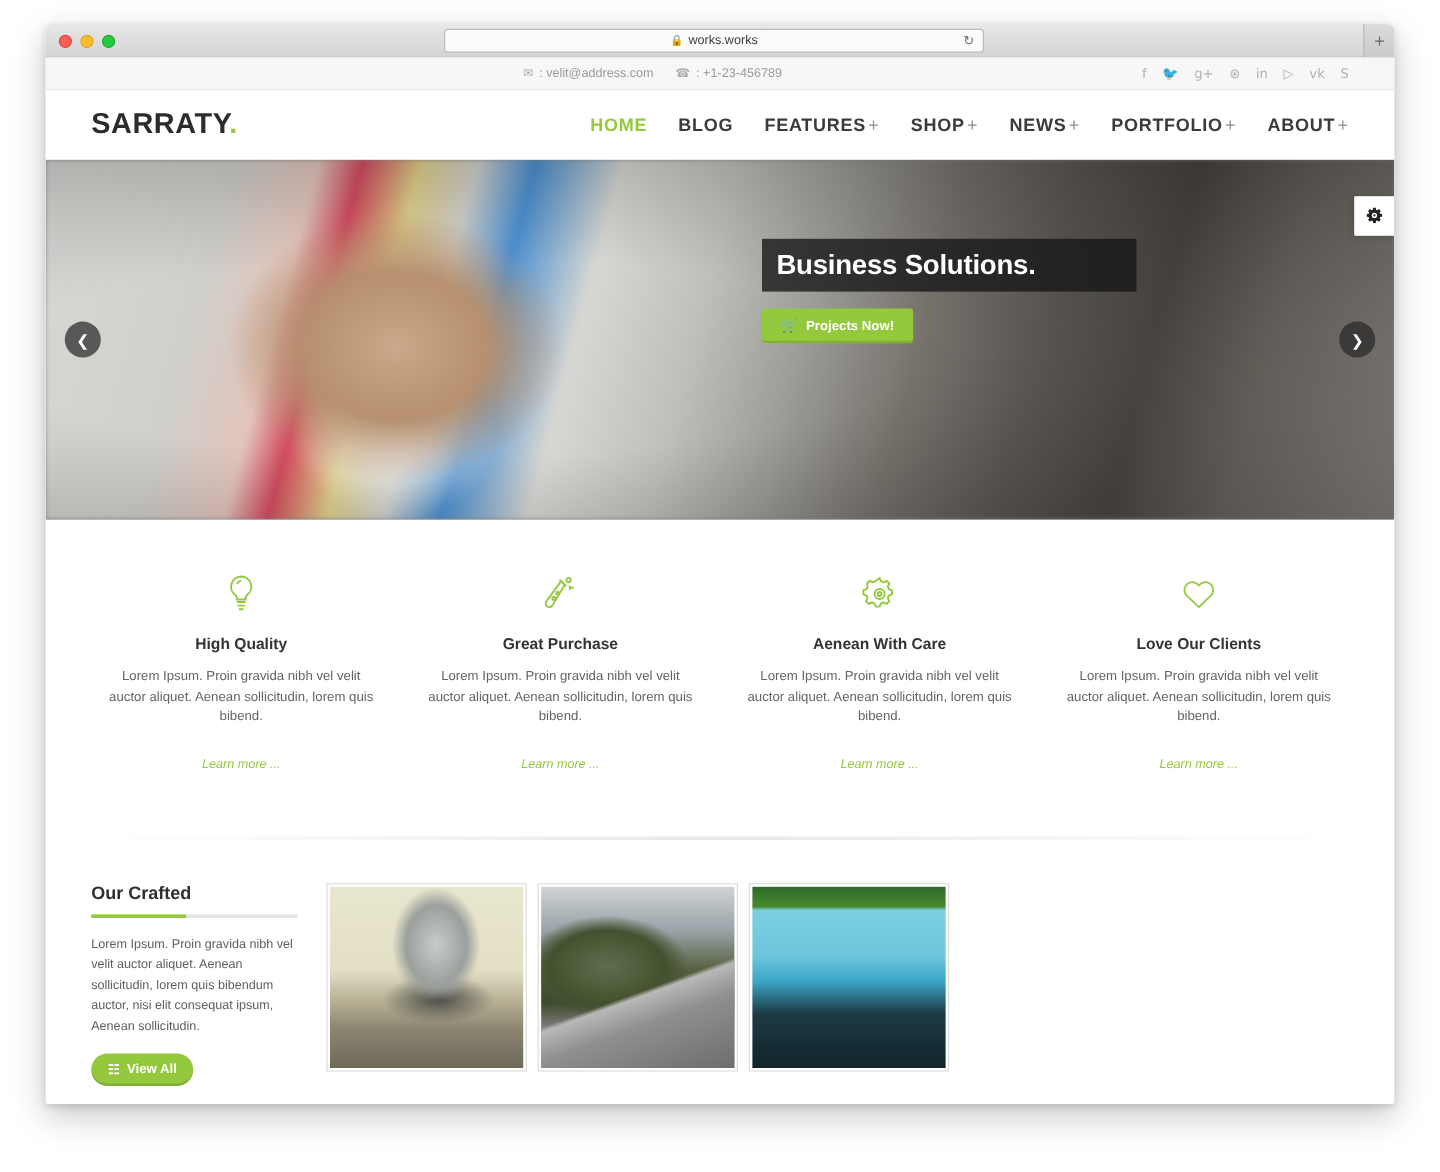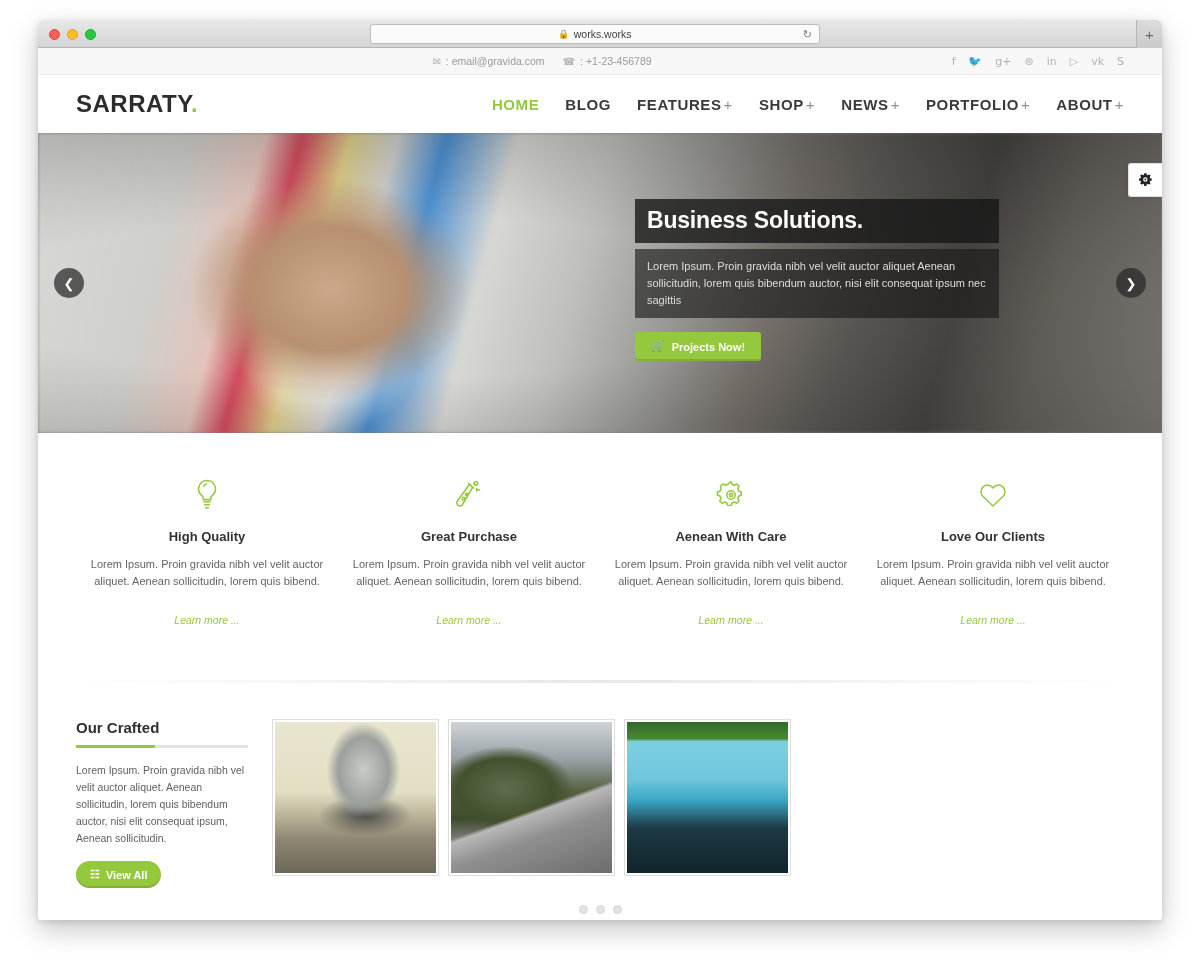--- a/index.html
+++ b/index.html
@@ -292,7 +292,7 @@
       <div class="contact-group">
         <div class="contact-item">
           <span class="gi">✉</span>
-          <span>: email@gravida.com</span>
+          <span>: velit@address.com</span>
         </div>
         <div class="contact-item">
           <span class="gi">☎</span>

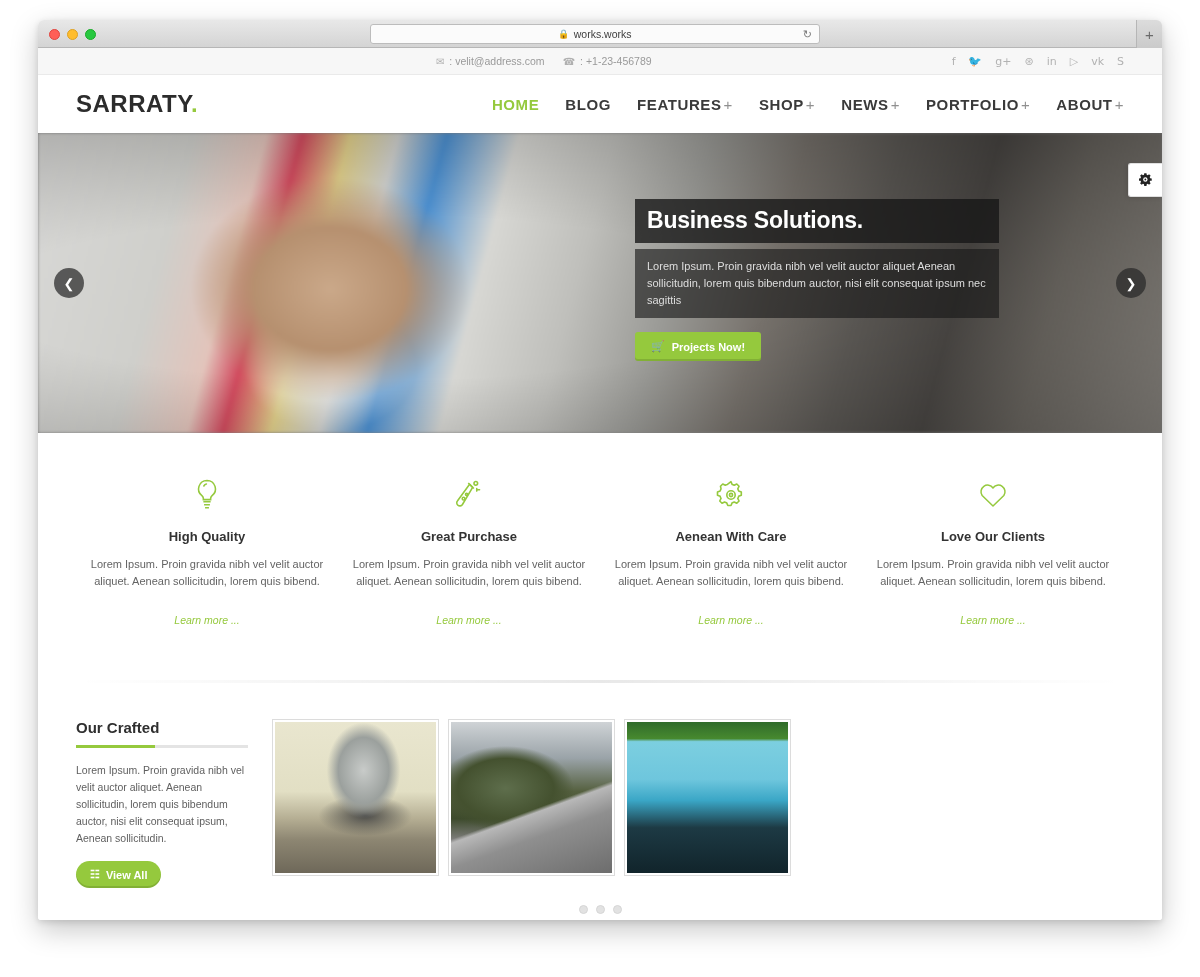--- a/index.html
+++ b/index.html
@@ -128,7 +128,7 @@
     background: radial-gradient(ellipse at 30% 55%, rgba(0,0,0,0) 35%, rgba(0,0,0,0.28) 100%);
   }
   .hero-content {
-    position: absolute; left: 597px; top: 66px; width: 364px;
+    position: absolute; left: 597px; top: 66px; width: 312px;
   }
   .hero-title {
     background: rgba(22,22,22,0.78);

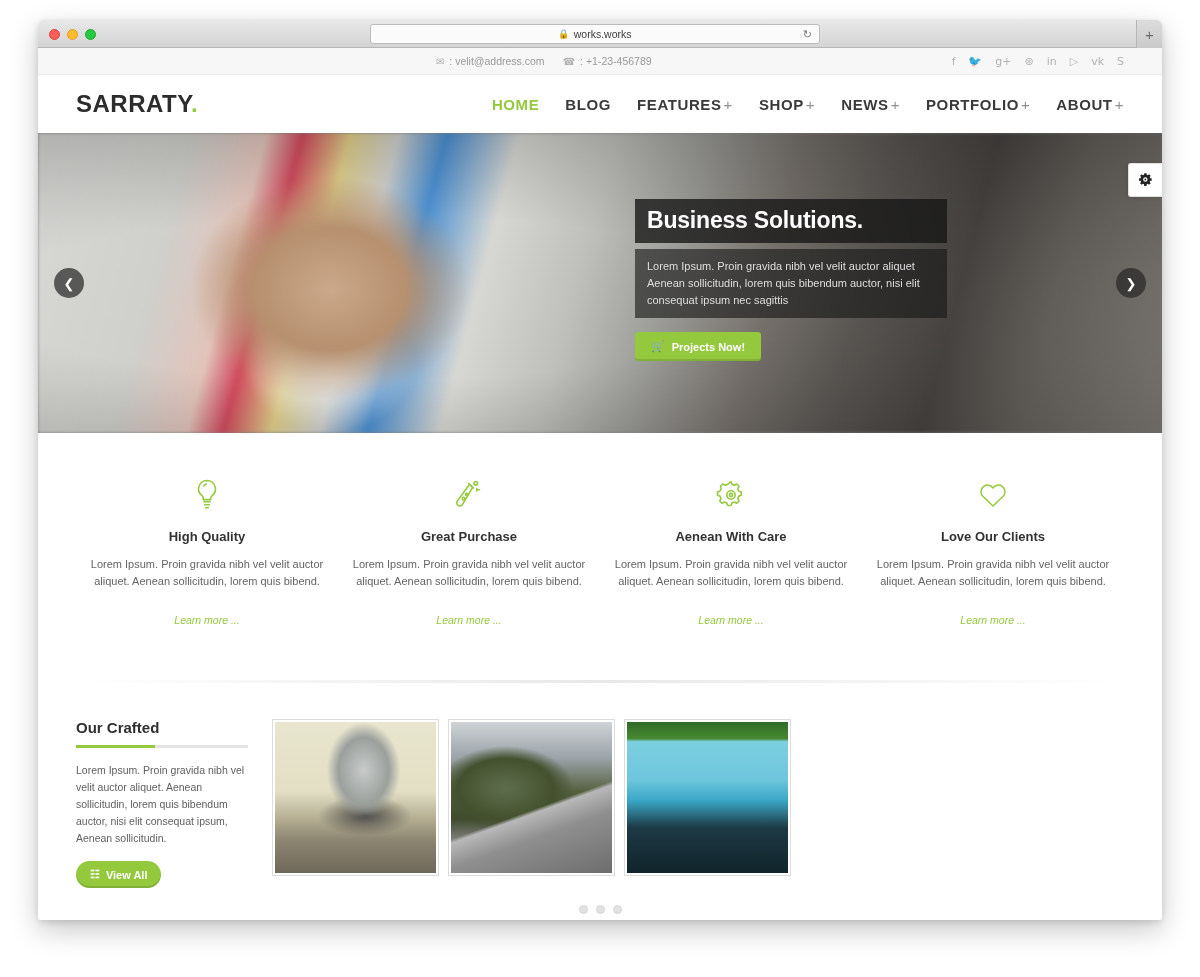--- a/index.html
+++ b/index.html
@@ -332,7 +332,6 @@
 
       <div class="hero-content">
         <div class="hero-title">Business Solutions.</div>
-        <div class="hero-desc">Lorem Ipsum. Proin gravida nibh vel velit auctor aliquet Aenean sollicitudin, lorem quis bibendum auctor, nisi elit consequat ipsum nec sagittis</div>
         <button class="btn-purchase">
           <span>🛒</span>
           <span>Projects Now!</span>

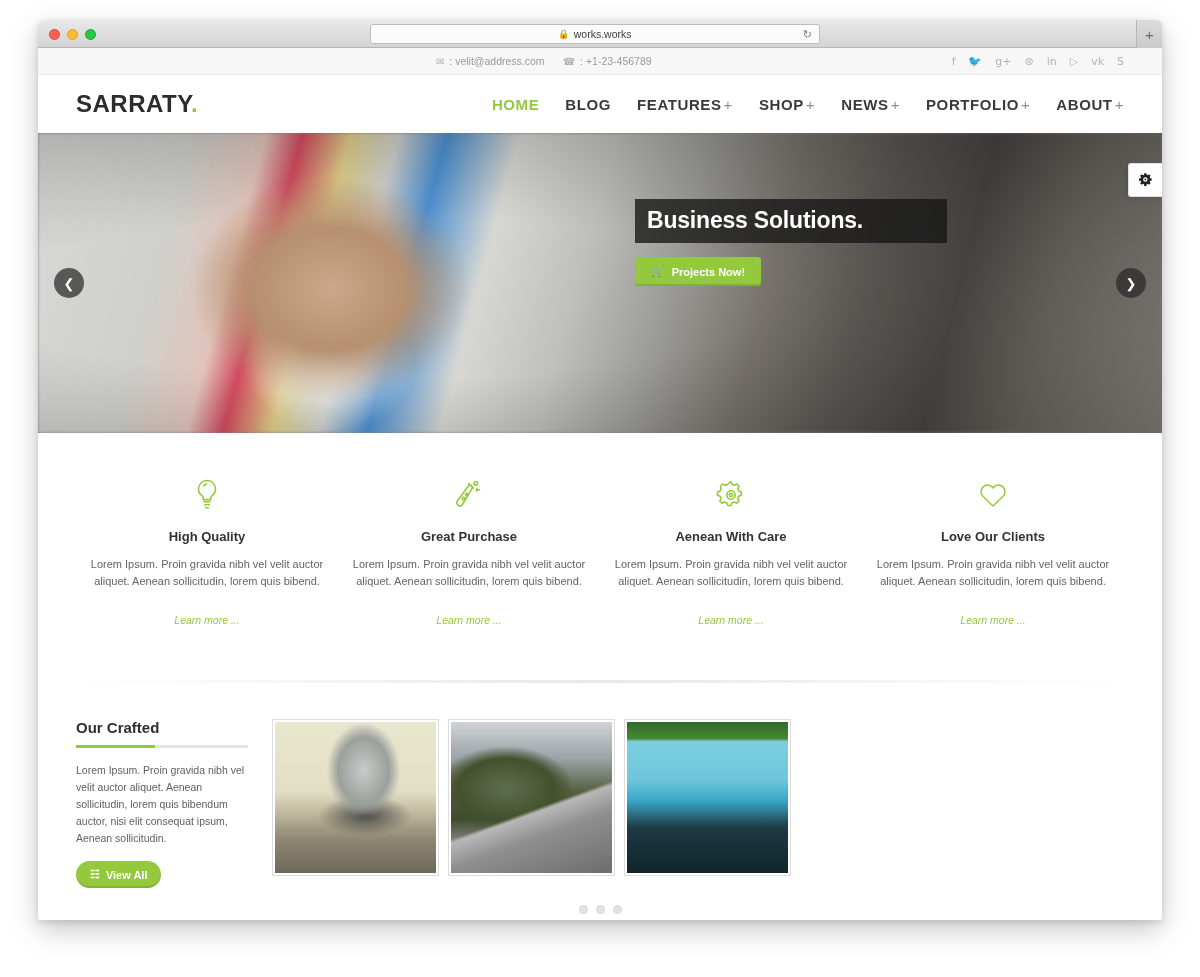--- a/index.html
+++ b/index.html
@@ -182,7 +182,7 @@
   .features {
     display: flex;
     padding: 42px 38px 0 38px;
-    gap: 0;
+    gap: 16px;
   }
   .feature { flex: 1; text-align: center; padding: 0 14px; }
   .feature-icon { height: 40px; color: #95c93d; display: flex; align-items: center; justify-content: center; }

